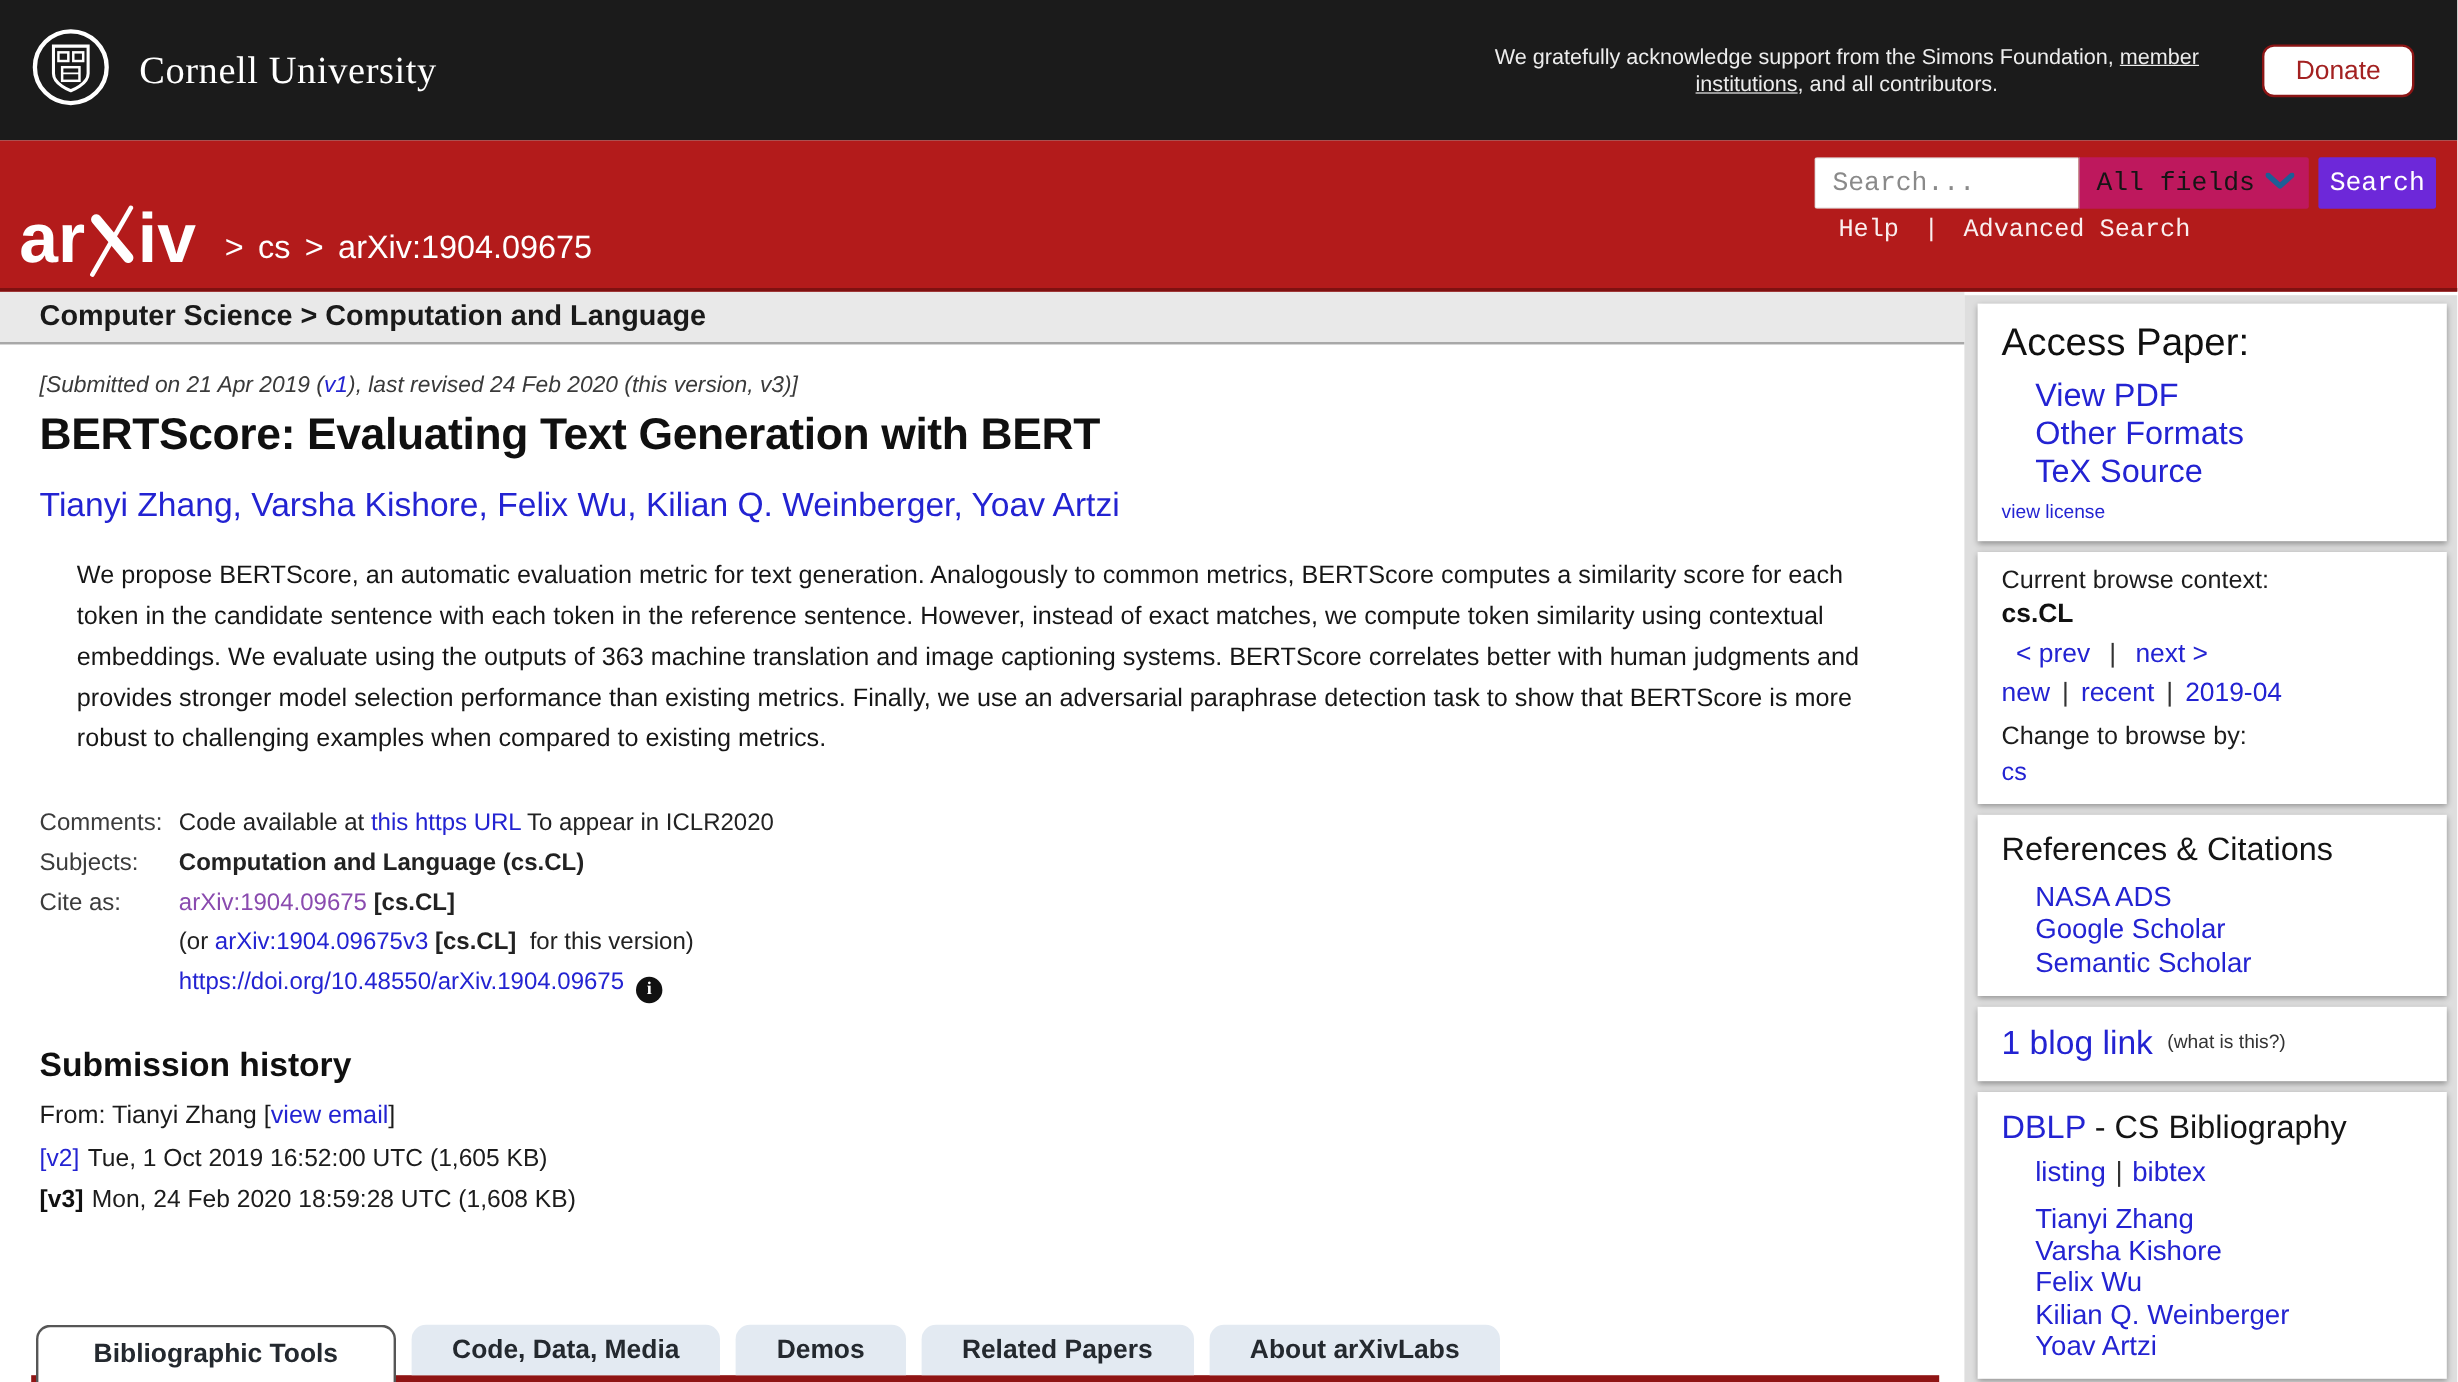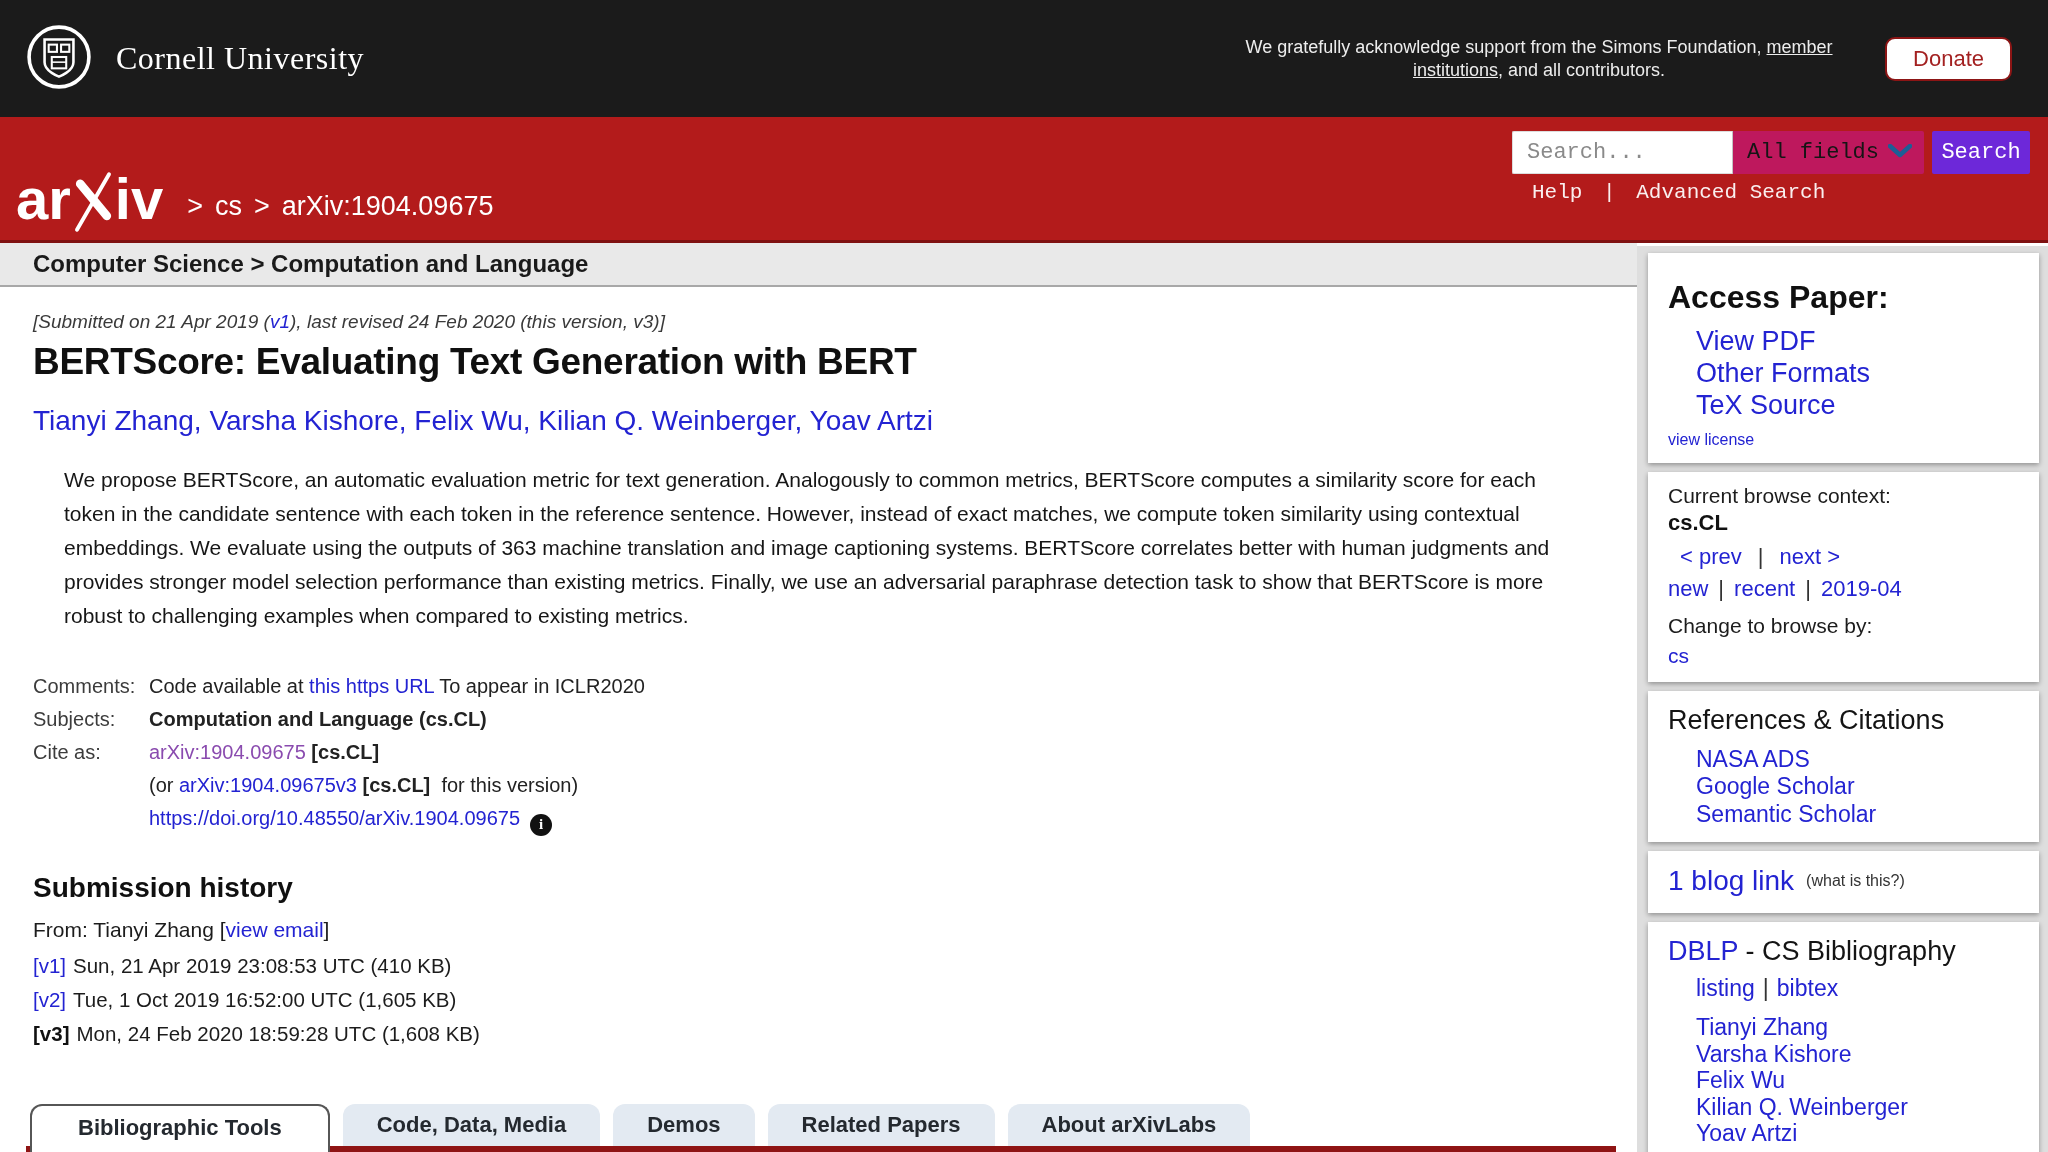--- a/index.html
+++ b/index.html
@@ -77,7 +77,7 @@
              padding: 7px 9px 0 11px; }
   .sbox { background: #fff; box-shadow: 0 2px 5px rgba(0,0,0,.35); margin-bottom: 9px; padding: 12px 14px 14px 20px; }
   .sbox a { color: #2323d2; text-decoration: none; cursor: pointer; }
-  .access-heading { font-size: 32px; font-weight: bold; color: #101010; margin: 14px 0 10px; }
+  .access-heading { font-size: 32px; font-weight: normal; color: #101010; margin: 2px 0 10px; }
   .access-link { display: block; font-size: 27px; line-height: 1.18; margin-left: 28px; }
   .license-link { display: inline-block; font-size: 16px; margin-top: 9px; }
   .browse-label { font-size: 21px; color: #1c1c1c; }

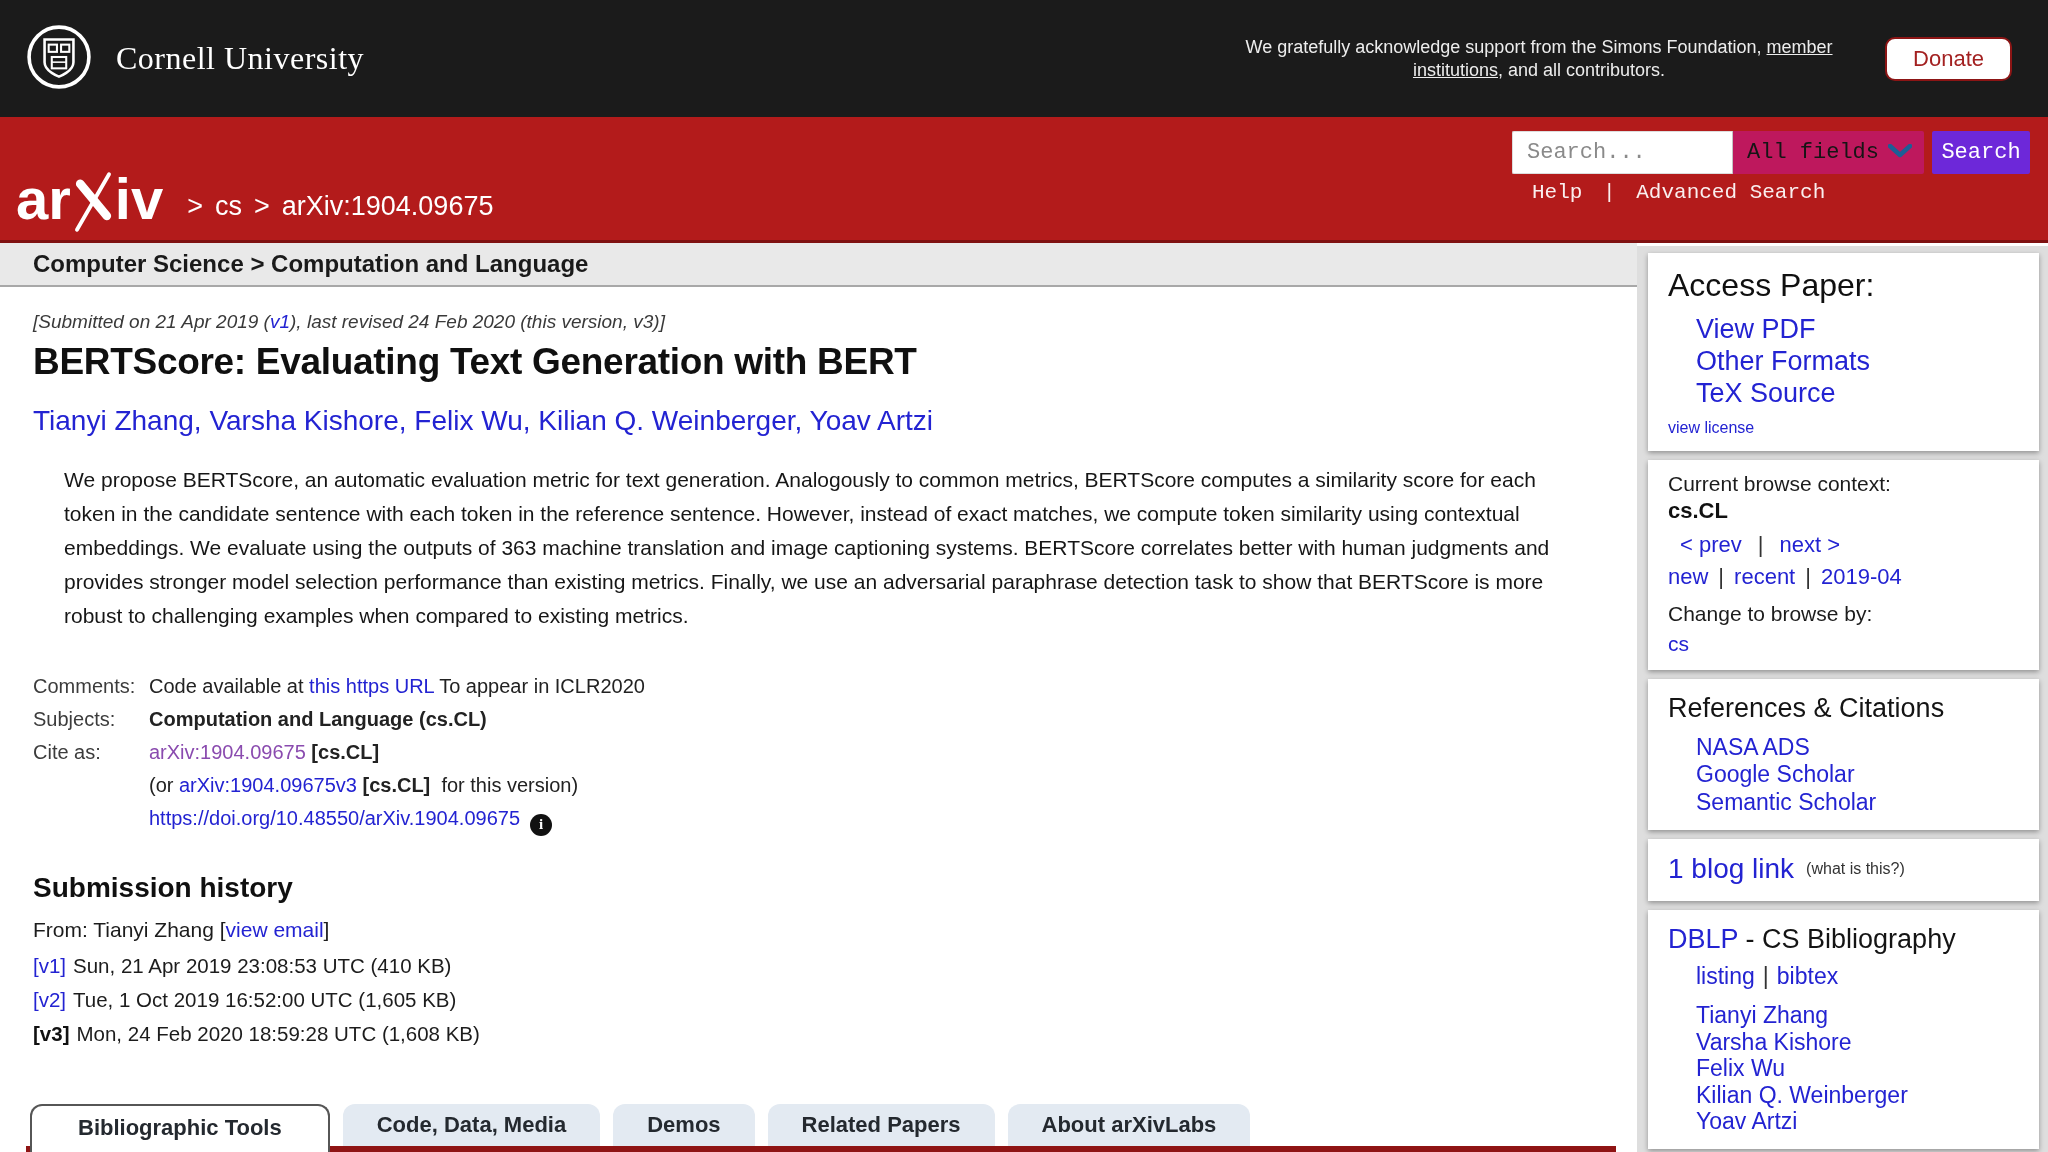--- a/index.html
+++ b/index.html
@@ -211,7 +211,6 @@
 
     <h2 class="history-heading">Submission history</h2>
     <div class="from-line"><span>From: Tianyi Zhang [</span><a>view email</a><span>]</span></div>
-    <div class="version-line"><a class="vtag-link">[v1]</a><span class="vtext">Sun, 21 Apr 2019 23:08:53 UTC (410 KB)</span></div>
     <div class="version-line"><a class="vtag-link">[v2]</a><span class="vtext">Tue, 1 Oct 2019 16:52:00 UTC (1,605 KB)</span></div>
     <div class="version-line"><span class="vtag-bold">[v3]</span><span class="vtext">Mon, 24 Feb 2020 18:59:28 UTC (1,608 KB)</span></div>
   </main>

